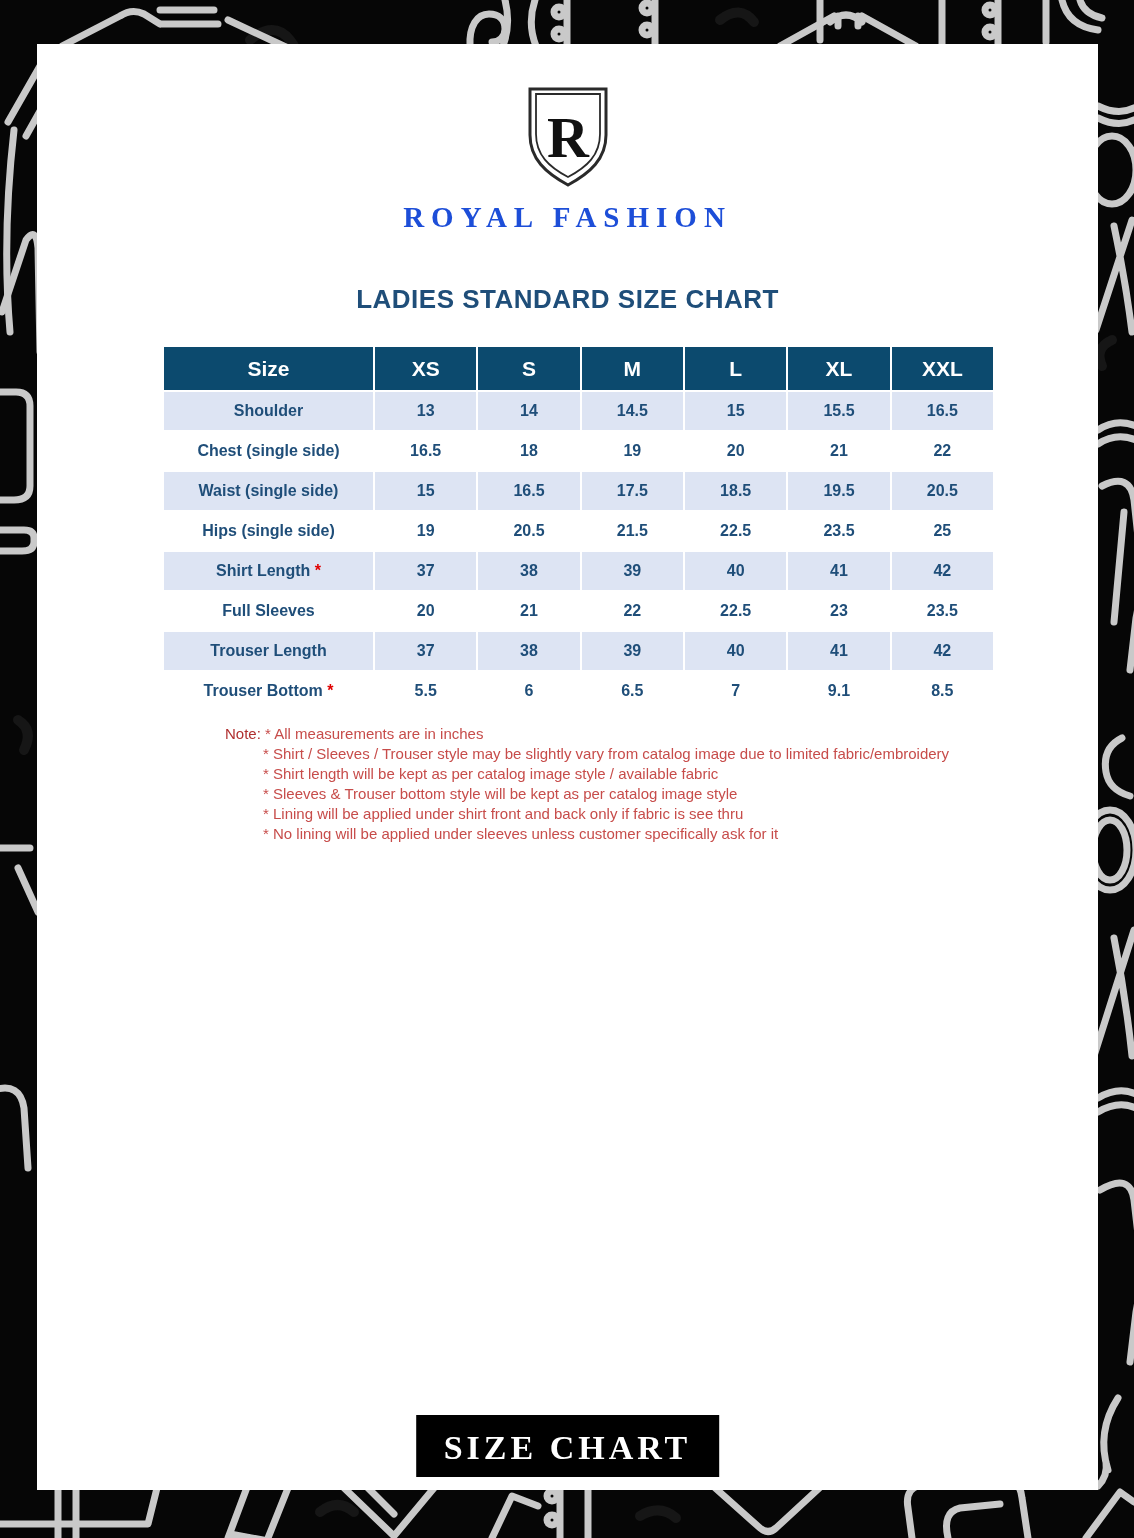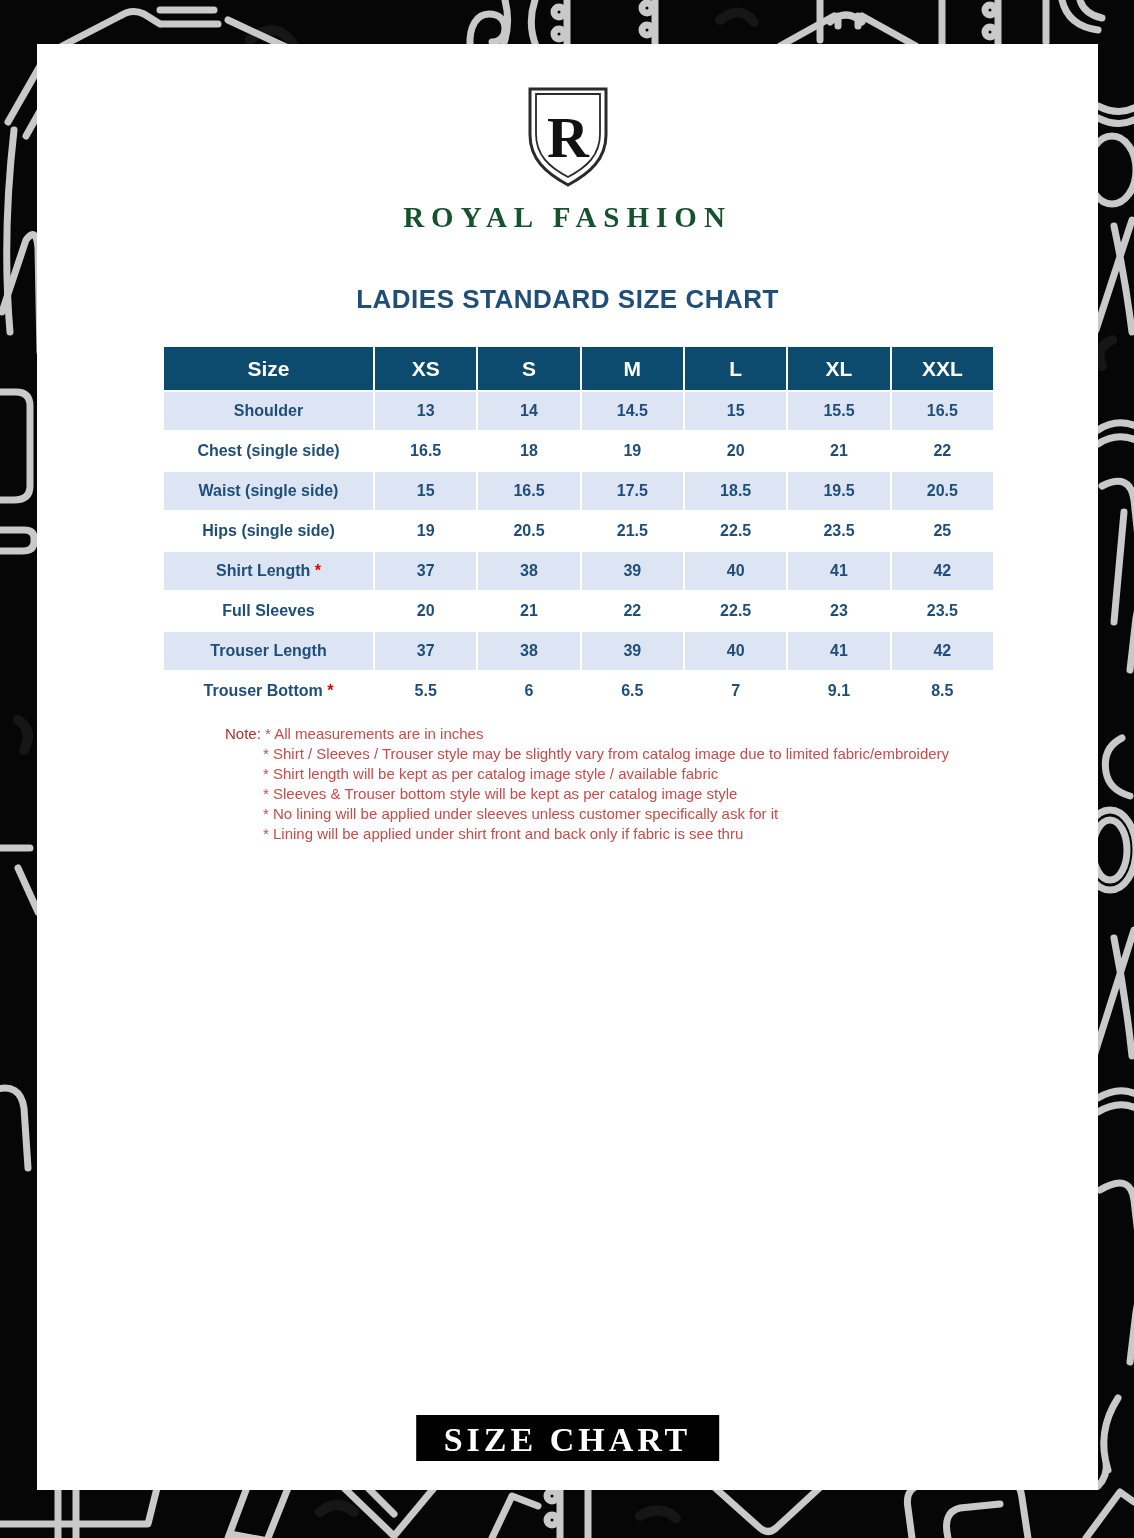--- a/index.html
+++ b/index.html
@@ -18,7 +18,7 @@
   .shield{display:block;margin:0 auto;}
   .brand-name{
     margin-top:10px;font-family:"Liberation Serif", serif;font-weight:600;
-    font-size:29px;letter-spacing:7px;color:#14532d;
+    font-size:29px;letter-spacing:7px;color:#1d4ed8;
   }
   
   .title{

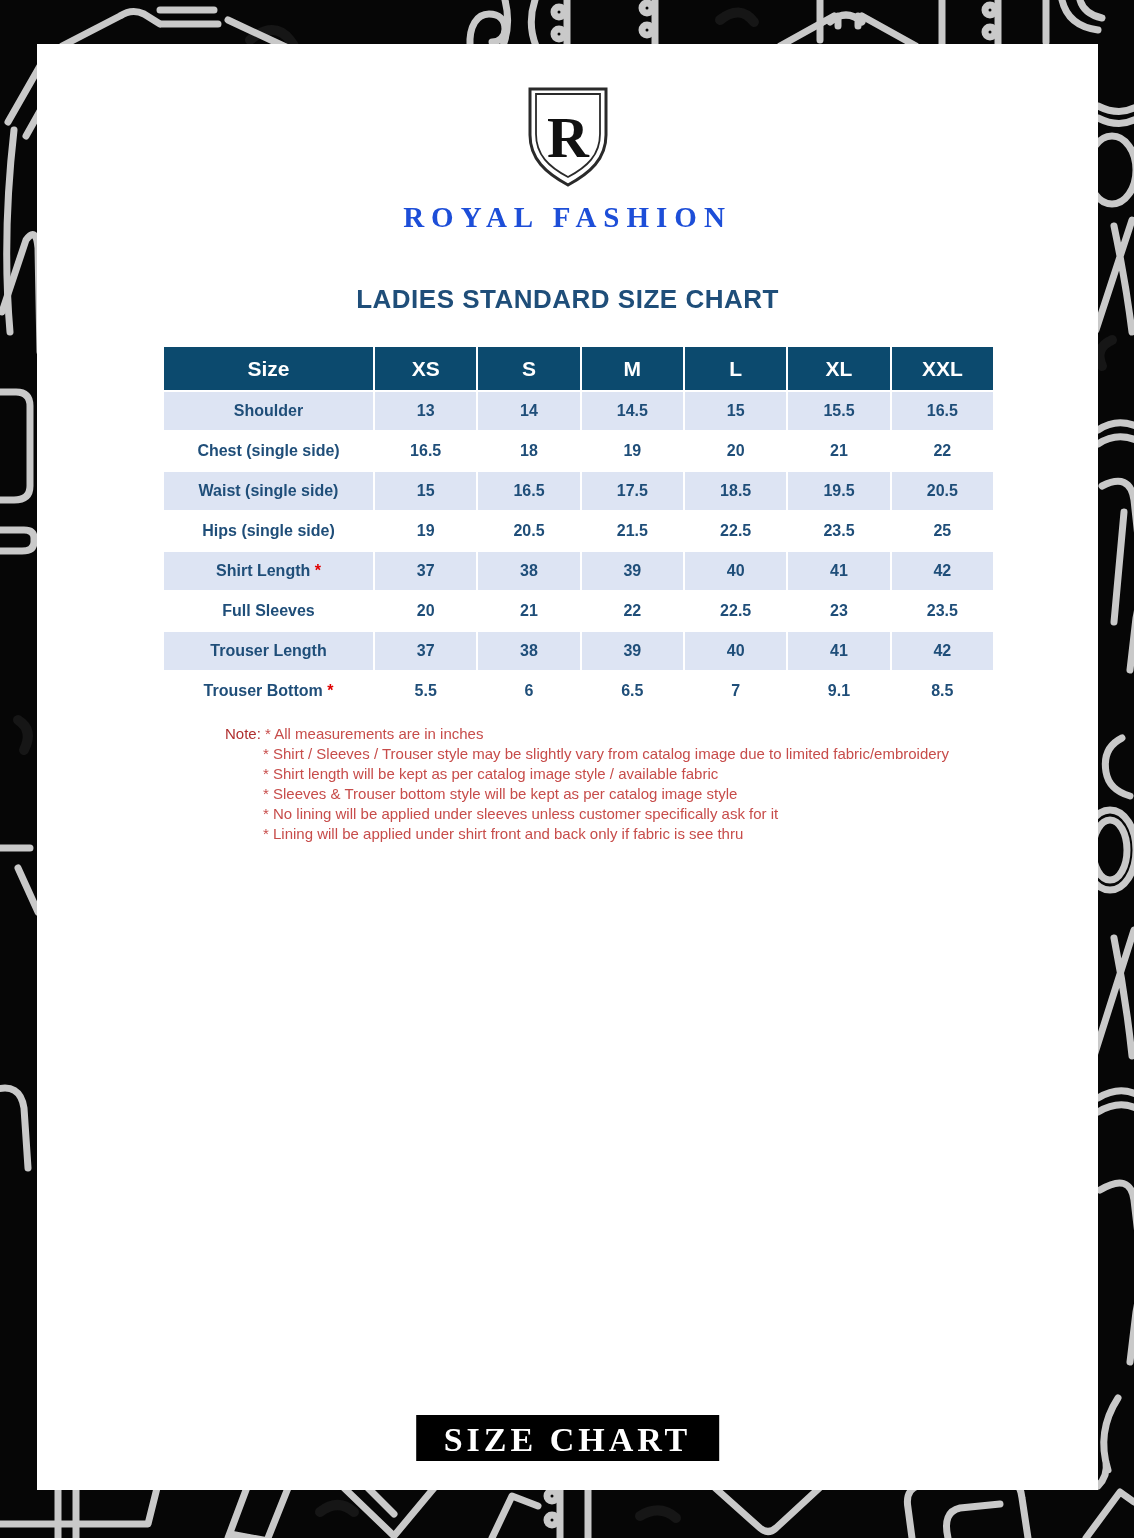--- a/index.html
+++ b/index.html
@@ -259,8 +259,8 @@
       <div class="note-line">* Shirt / Sleeves / Trouser style may be slightly vary from catalog image due to limited fabric/embroidery</div>
       <div class="note-line">* Shirt length will be kept as per catalog image style / available fabric</div>
       <div class="note-line">* Sleeves &amp; Trouser bottom style will be kept as per catalog image style</div>
+      <div class="note-line">* Lining will be applied under shirt front and back only if fabric is see thru</div>
       <div class="note-line">* No lining will be applied under sleeves unless customer specifically ask for it</div>
-      <div class="note-line">* Lining will be applied under shirt front and back only if fabric is see thru</div>
     </div>
 
   <div class="banner">SIZE CHART</div>

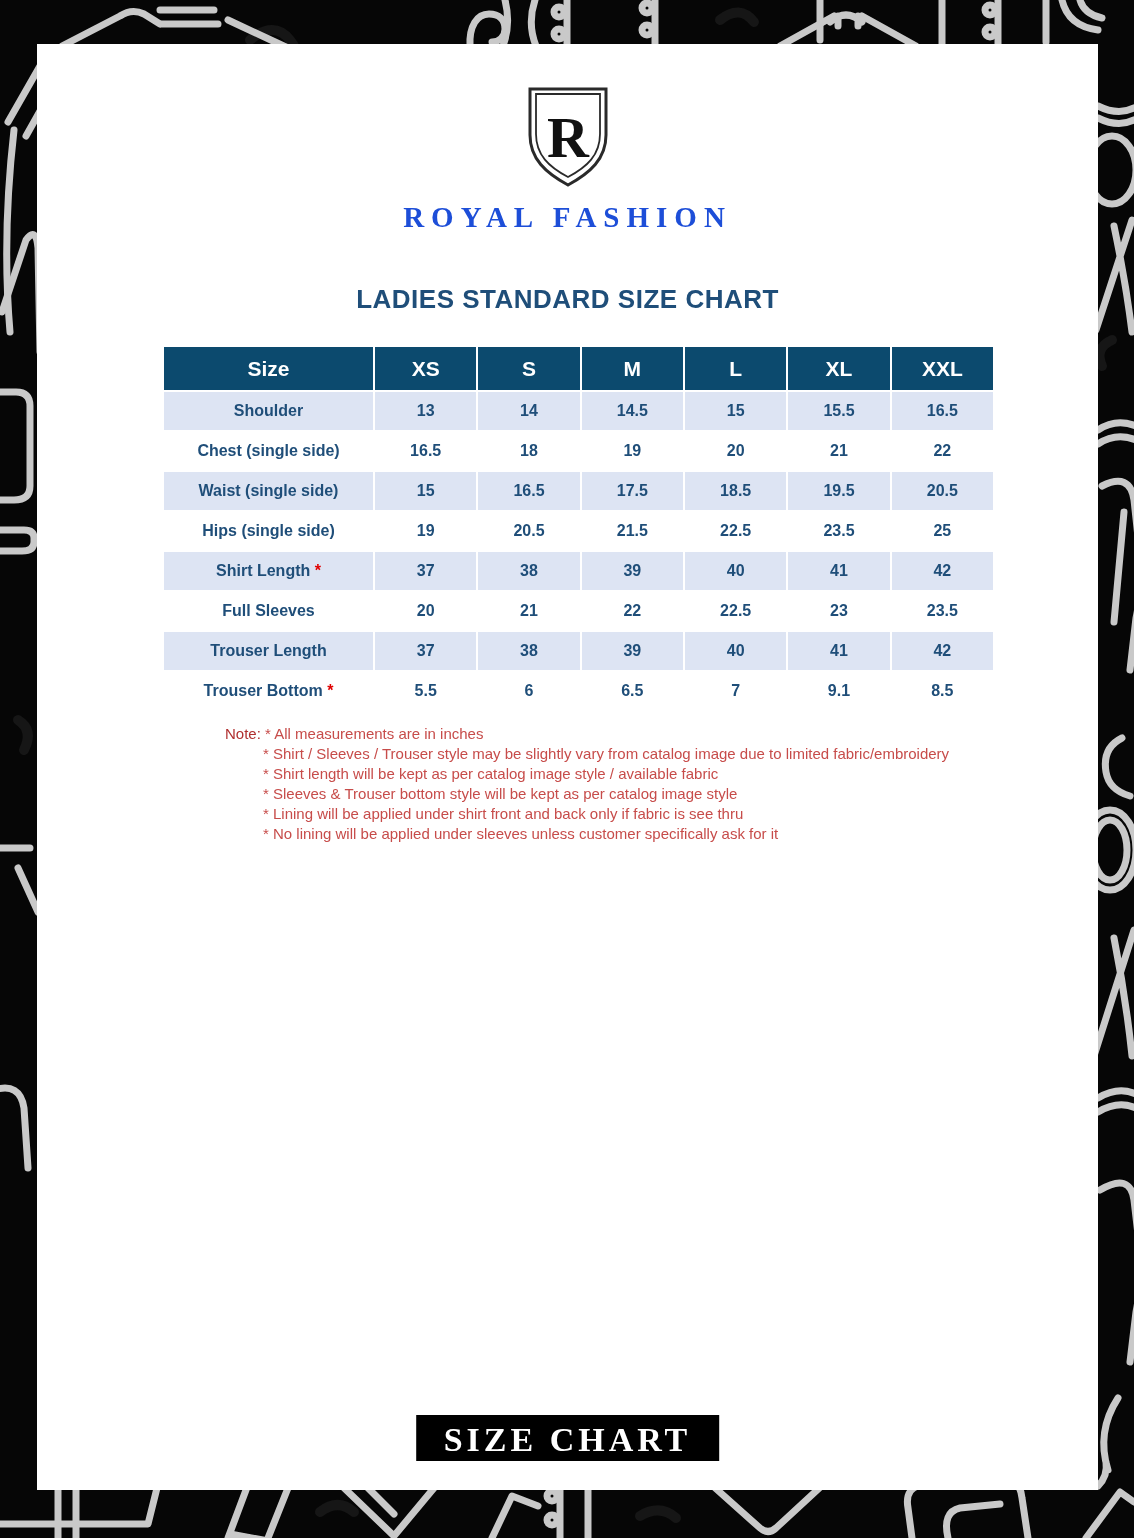--- a/index.html
+++ b/index.html
@@ -53,7 +53,7 @@
   .banner{
     position:absolute;top:1371px;left:50%;transform:translateX(-50%);
     background:#000000;color:#ffffff;height:38px;line-height:42px;
-    padding:4px 28px;font-family:"Liberation Serif", serif;font-weight:bold;
+    padding:12px 28px;font-family:"Liberation Serif", serif;font-weight:bold;
     font-size:34px;letter-spacing:4px;white-space:nowrap;
   }
 </style>

